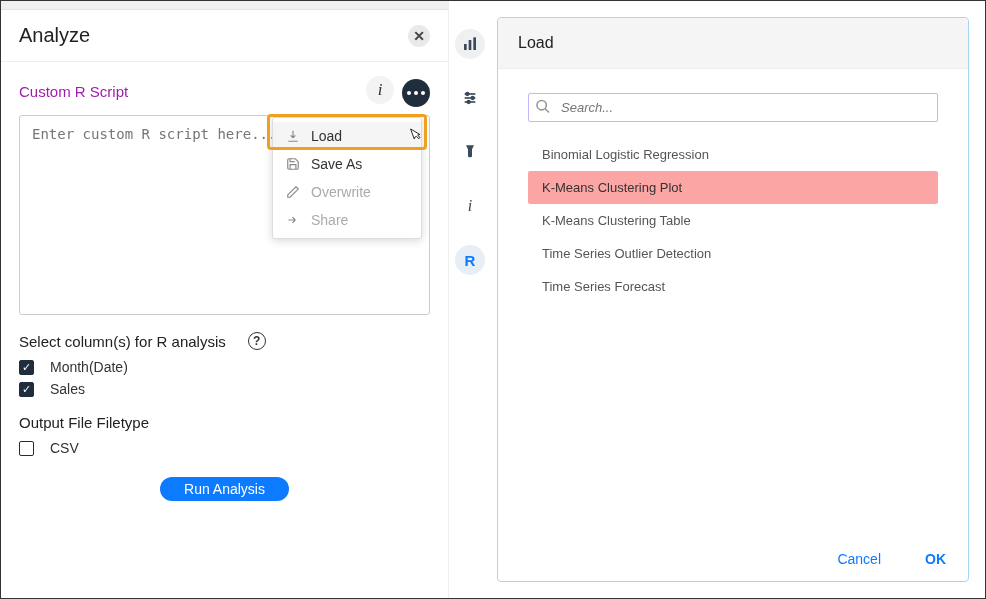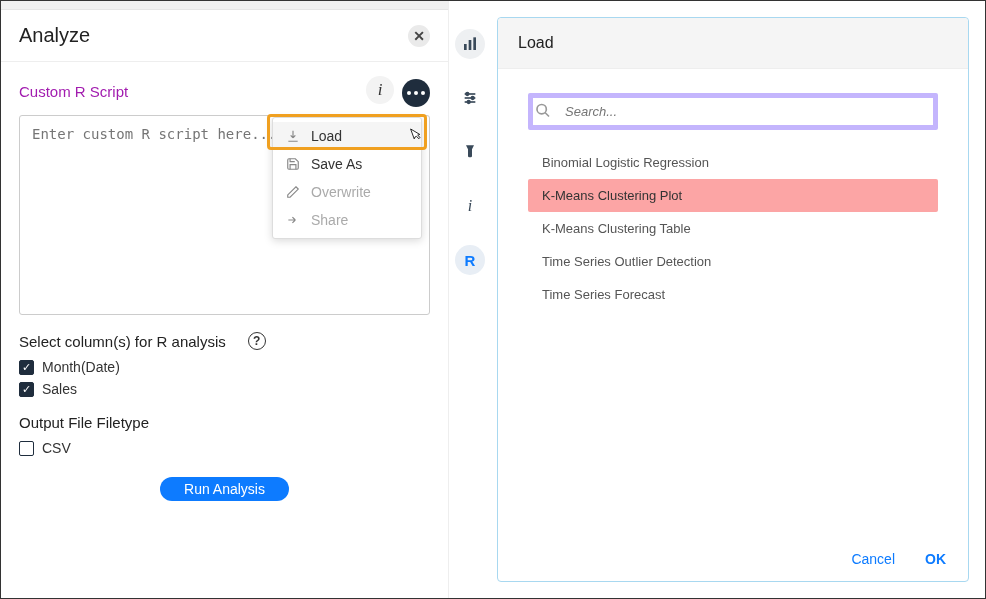--- a/index.html
+++ b/index.html
@@ -47,7 +47,7 @@
 .modal-title { font-size: 16px; font-weight: 500; color: #222; }
 .modal-body { padding: 24px 30px; flex: 1; overflow: auto; }
 .search-wrap { position: relative; margin-bottom: 16px; }
-.search-input { width: 100%; padding: 6px 10px 6px 32px; border: 5px solid #c4b5fd; border-radius: 2px; font-size: 13px; color: #888; font-style: italic; }
+.search-input { width: 100%; padding: 6px 10px 6px 32px; border: 1px solid #c4b5fd; border-radius: 2px; font-size: 13px; color: #888; font-style: italic; }
 .search-icon { position: absolute; left: 7px; top: 50%; transform: translateY(-50%); color: #999; }
 .list { }
 .list-item { padding: 9px 14px; font-size: 13px; color: #555; cursor: pointer; border-radius: 2px; }

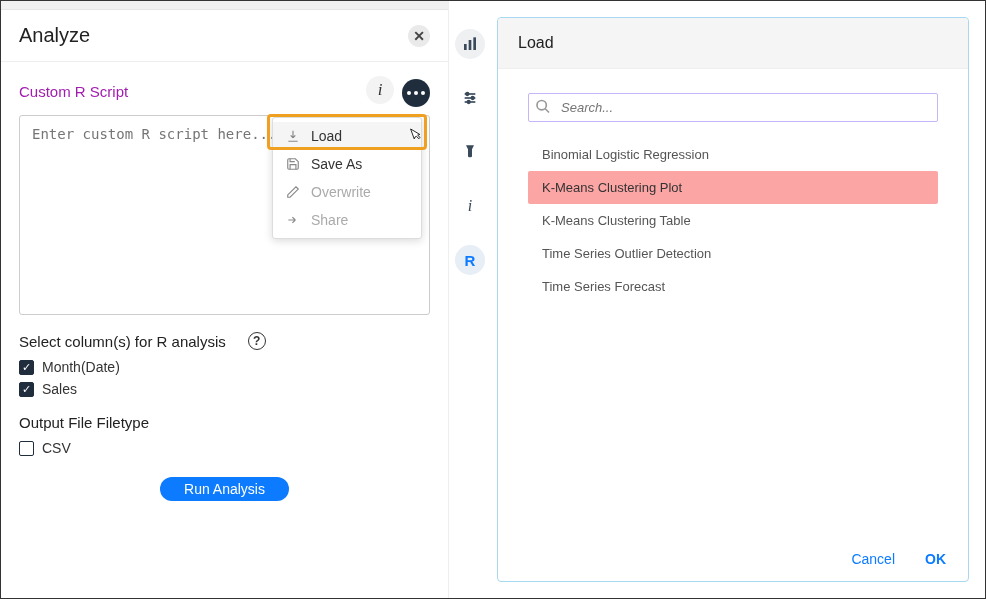--- a/index.html
+++ b/index.html
@@ -31,7 +31,7 @@
 .field-label-row { display: flex; align-items: center; gap: 22px; margin-bottom: 6px; }
 .field-label { font-size: 15px; color: #222; font-weight: 500; }
 .help-icon { width: 18px; height: 18px; border: 1.5px solid #333; border-radius: 50%; display: inline-flex; align-items: center; justify-content: center; font-size: 12px; font-weight: bold; }
-.checkbox-row { display: flex; align-items: center; gap: 8px; padding: 3px 0; font-size: 14px; }
+.checkbox-row { display: flex; align-items: center; gap: 16px; padding: 3px 0; font-size: 14px; }
 .cb { width: 15px; height: 15px; border: 1.5px solid #1f2d3d; border-radius: 2px; display: inline-flex; align-items: center; justify-content: center; cursor: pointer; flex-shrink: 0; }
 .cb.checked { background: #1f2d3d; }
 .cb.checked::after { content: "✓"; color: #fff; font-size: 11px; line-height: 1; }

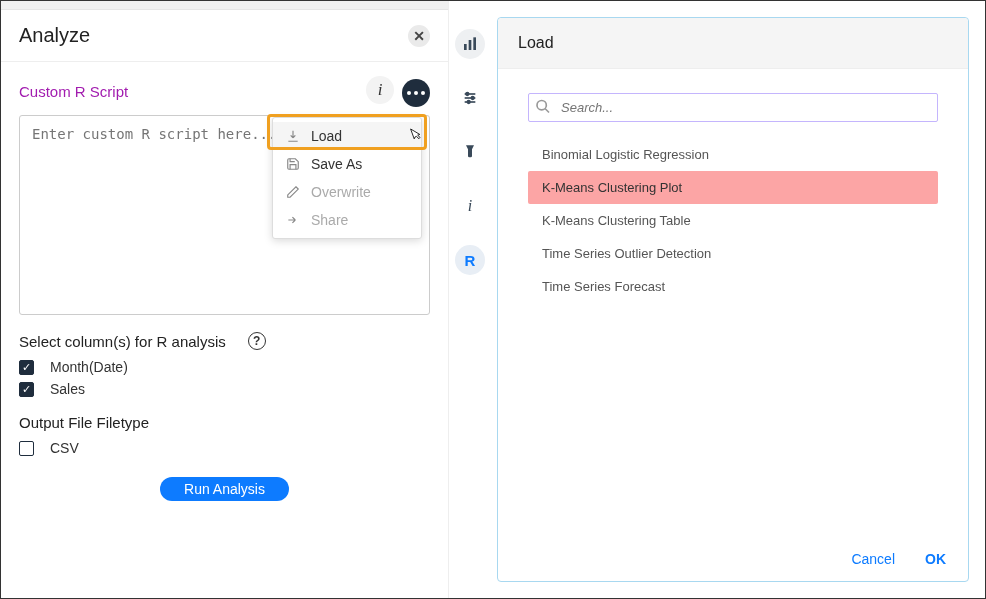--- a/index.html
+++ b/index.html
@@ -52,7 +52,7 @@
 .list { }
 .list-item { padding: 9px 14px; font-size: 13px; color: #555; cursor: pointer; border-radius: 2px; }
 .list-item.selected { background: #fca5a5; color: #333; }
-.modal-footer { padding: 12px 22px 14px; display: flex; justify-content: flex-end; gap: 8px; align-items: center; }
+.modal-footer { padding: 12px 22px 14px; display: flex; justify-content: flex-end; gap: 22px; align-items: center; }
 .link-btn { background: none; border: none; color: #0d7bff; font-size: 14px; cursor: pointer; }
 .link-btn.bold { font-weight: 700; margin-left: 22px; }
 </style>

